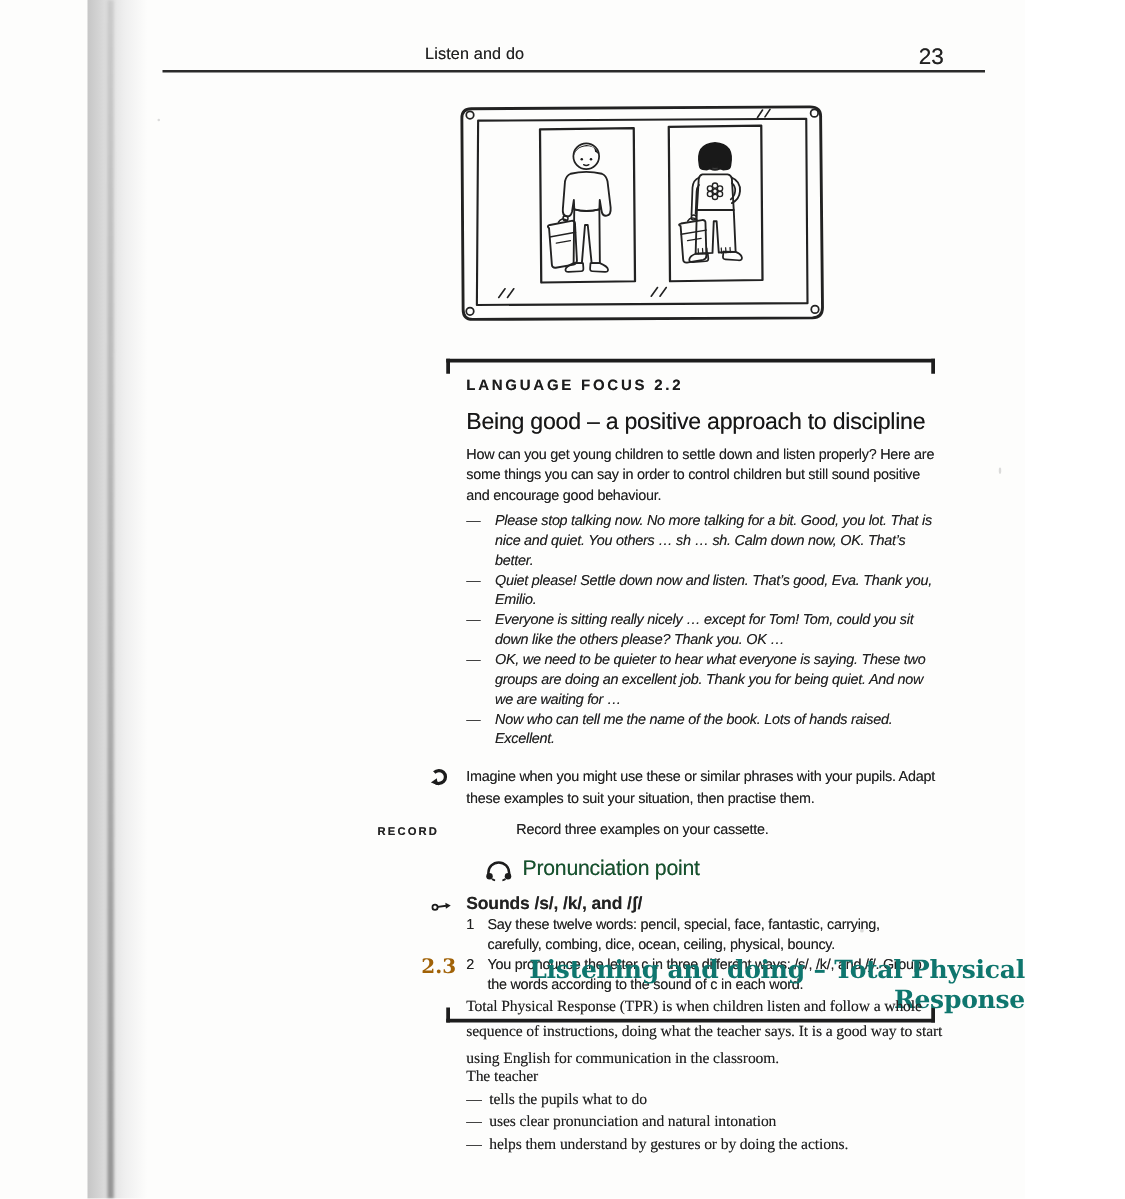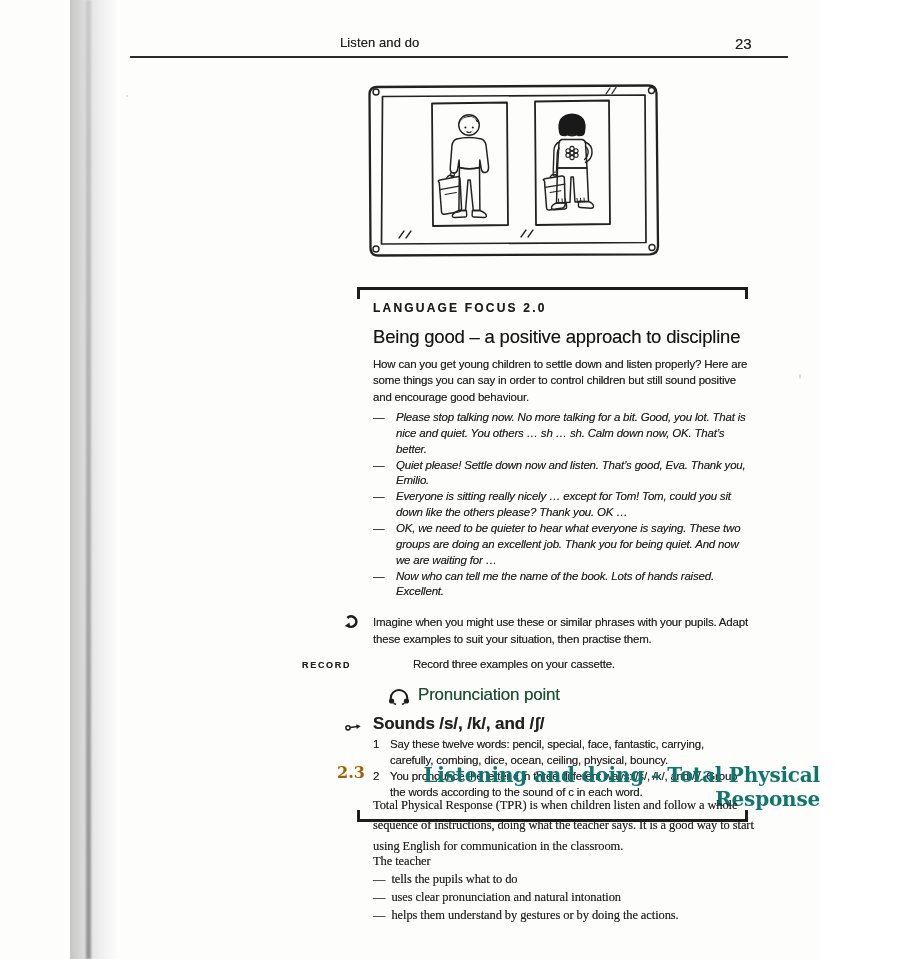--- a/index.html
+++ b/index.html
@@ -14,7 +14,7 @@
   
   .running-head{position:absolute;top:35px;left:340px;font-size:13px;letter-spacing:.1px;
                 text-shadow:0 0 .4px rgba(25,25,25,.6);}
-  .page-num{position:absolute;top:35px;left:735px;font-size:15px;text-shadow:0 0 .4px rgba(25,25,25,.6);}
+  .page-num{position:absolute;top:35px;left:735px;font-size:18px;text-shadow:0 0 .4px rgba(25,25,25,.6);}
   .head-rule{position:absolute;top:56px;left:130px;width:658px;height:2px;background:#2b2b2b;}
   
   .board{position:absolute;left:366px;top:82px;}

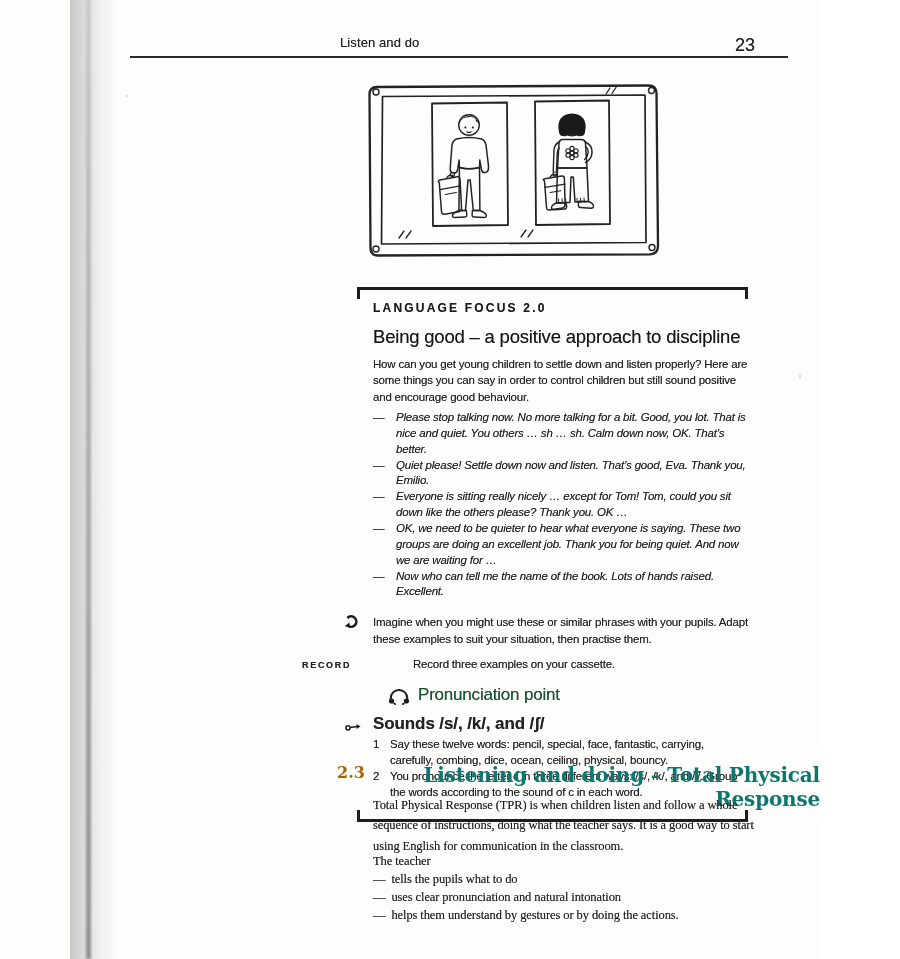--- a/index.html
+++ b/index.html
@@ -134,7 +134,7 @@
   <div class="lf-box">
     <div class="lf-cap-top"></div>
     <div class="lf-content">
-      <div class="lf-label">LANGUAGE FOCUS 2.0</div>
+      <div class="lf-label">LANGUAGE FOCUS 2.2</div>
       <div class="lf-heading">Being good – a positive approach to discipline</div>
       <div class="lf-intro">How can you get young children to settle down and listen properly? Here are some things you can say in order to control children but still sound positive and encourage good behaviour.</div>
 

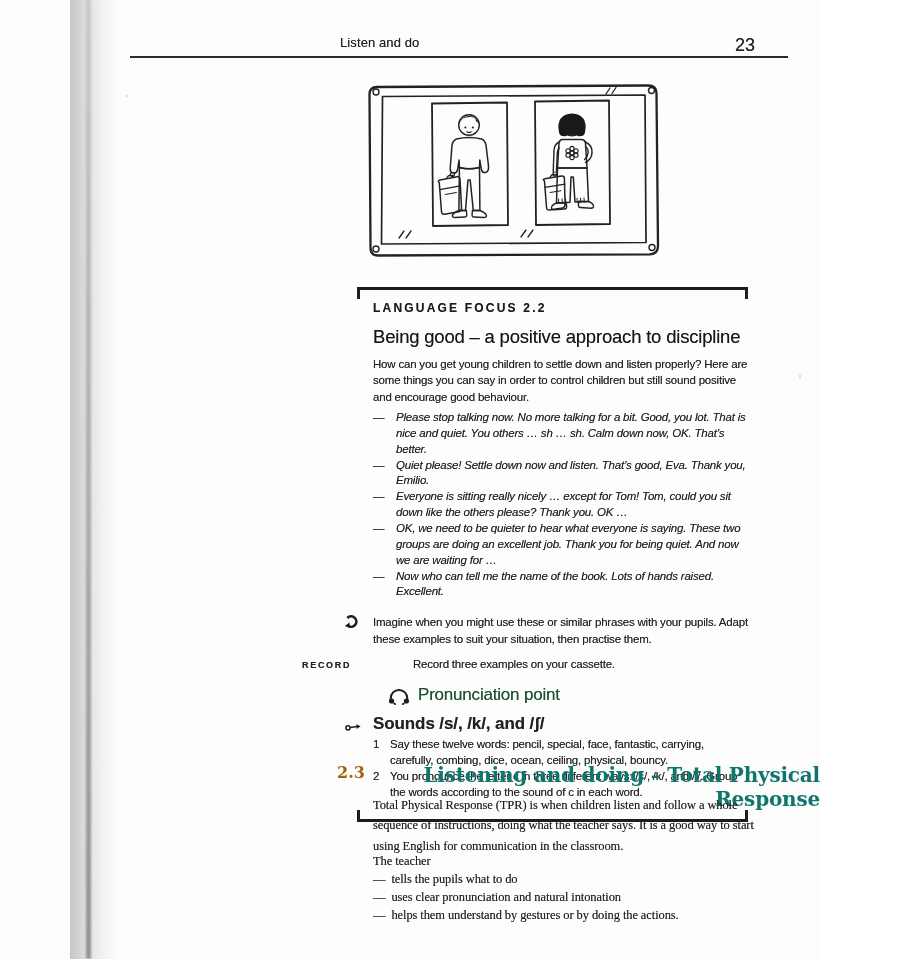--- a/index.html
+++ b/index.html
@@ -35,7 +35,7 @@
   .record-label{position:absolute;left:-71px;top:2px;font-size:9px;font-weight:bold;letter-spacing:1.7px;}
   .pron-heading{position:relative;margin-top:15px;font-size:17px;letter-spacing:-.2px;color:#14532d;margin-left:45px;}
   .pron-heading .icon{position:absolute;left:-31px;top:1px;}
-  .sounds-row{position:relative;margin-top:9px;font-size:17px;font-weight:bold;letter-spacing:-.1px;}
+  .sounds-row{position:relative;margin-top:9px;font-size:14px;font-weight:bold;letter-spacing:-.1px;}
   .sounds-row .icon{position:absolute;left:-28px;top:3px;}
   .pron-list{margin-top:2px;}
   .pli{display:flex;font-size:11.5px;line-height:1.4;letter-spacing:-.2px;}

